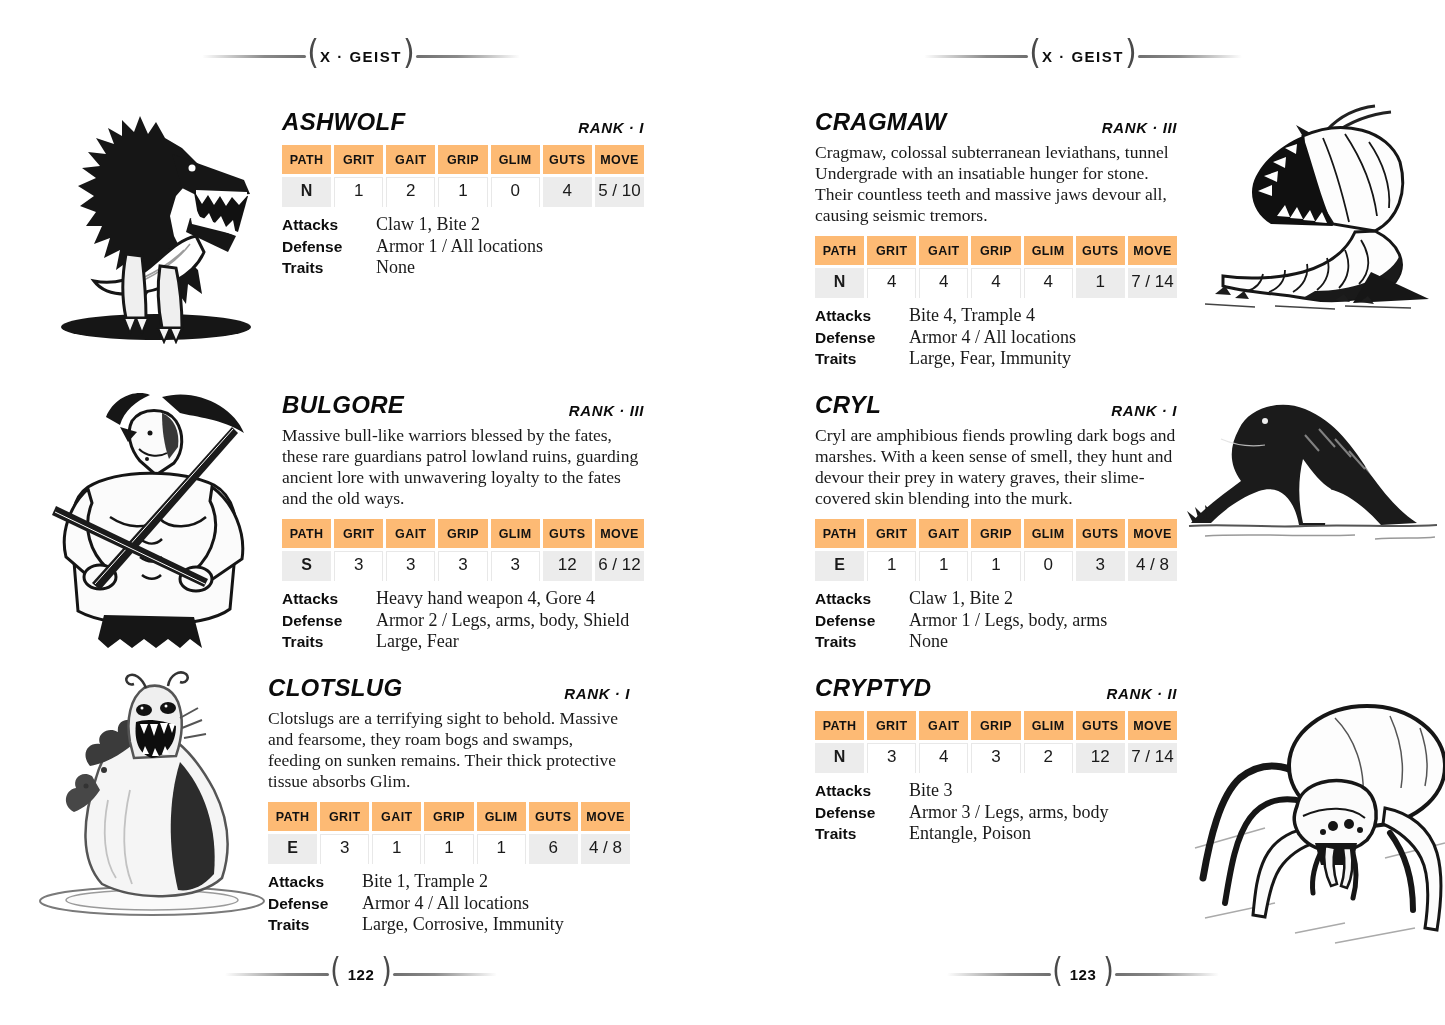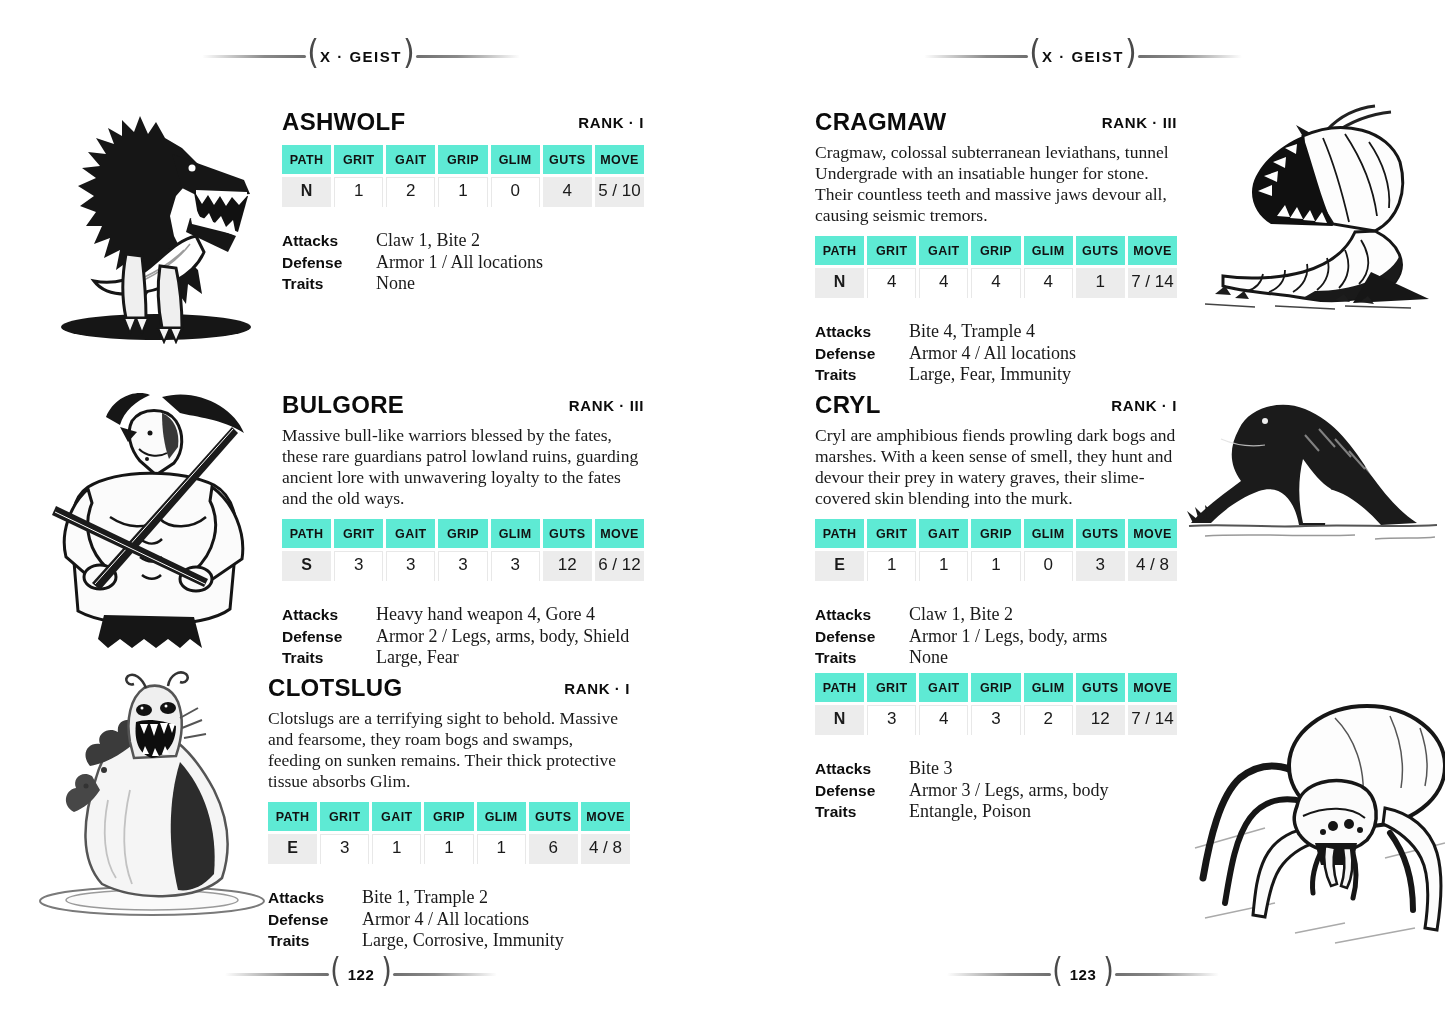--- a/index.html
+++ b/index.html
@@ -35,7 +35,7 @@
   .page-right .creature .illu { margin-left:8px; }
   .creature .txt { width:362px; flex:0 0 auto; }
 
-  .title-row { display:flex; justify-content:space-between; align-items:center; margin:4px 0 6px; }
+  .title-row { display:flex; justify-content:space-between; align-items:flex-end; margin:4px 0 6px;font-style:italic; }
   .cname { font-family:"Liberation Sans", sans-serif; font-weight:900; font-size:24px;
            letter-spacing:.3px; margin:0; color:#0b0b0b; }
   .crank { font-family:"Liberation Sans", sans-serif; font-weight:900; font-size:15px;

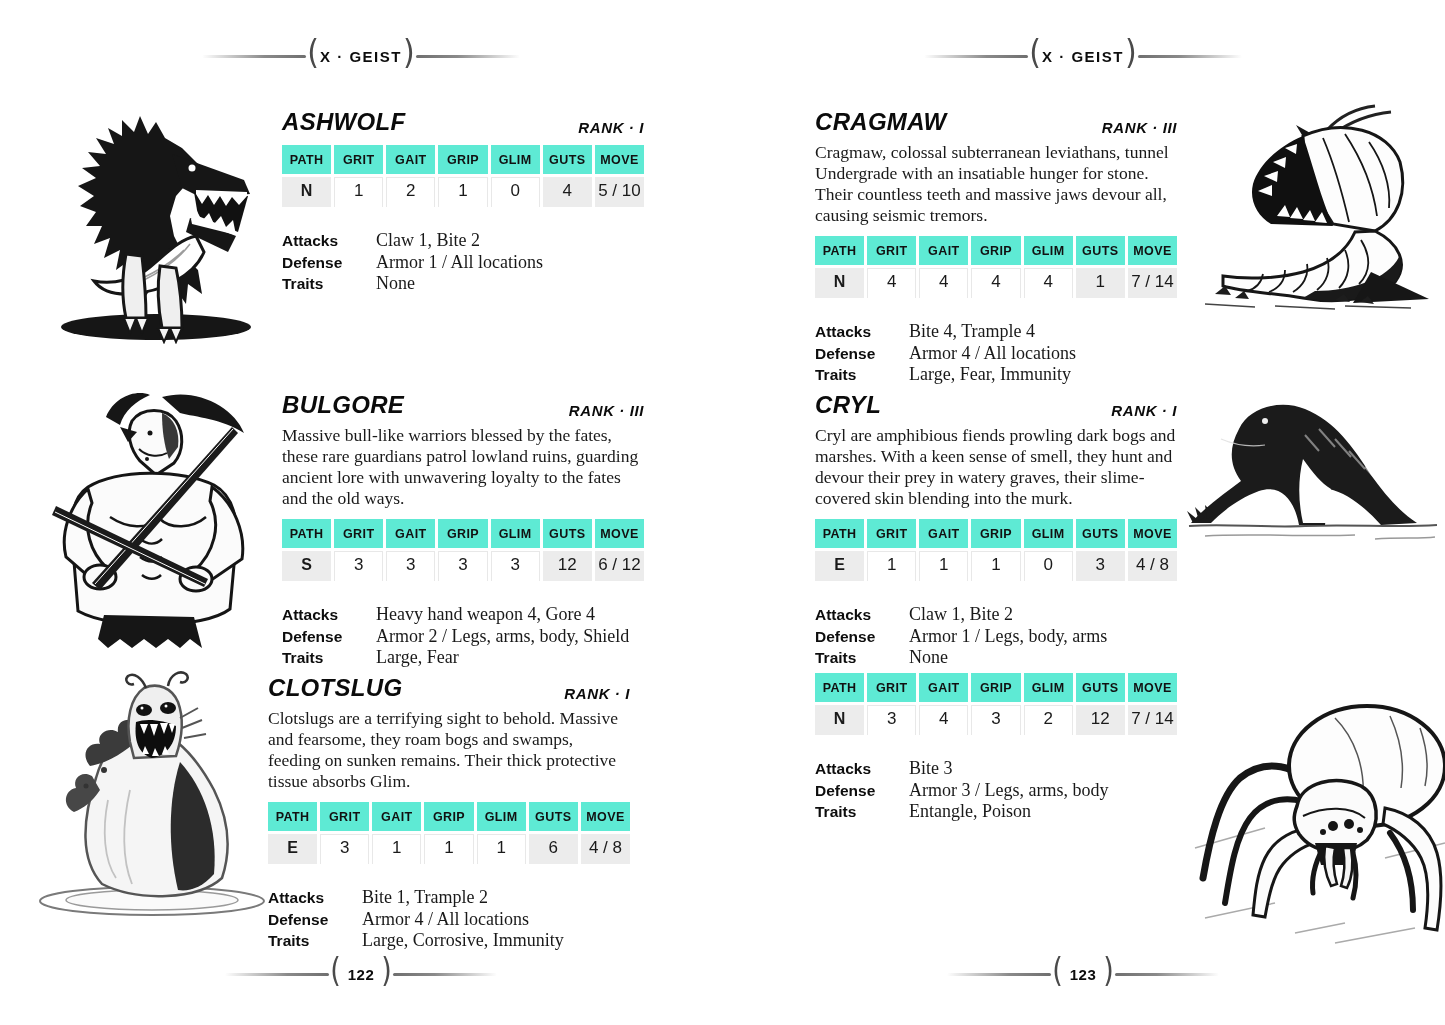--- a/index.html
+++ b/index.html
@@ -44,7 +44,7 @@
 
   table.stats { border-collapse:separate; border-spacing:3px; table-layout:fixed;
                 width:calc(100% + 6px); margin:0 -3px; }
-  table.stats th { background:#5eead4; font-family:"Liberation Sans", sans-serif; font-size:12.5px;
+  table.stats th { background:#fdba74; font-family:"Liberation Sans", sans-serif; font-size:12.5px;
                    font-weight:700; letter-spacing:.4px; color:#111; padding:8px 0 7px; text-align:center; }
   table.stats td { background:#ffffff; border:1px solid #e8e8e8; border-bottom:none;
                    font-family:"Liberation Sans", sans-serif; font-size:17px; font-weight:500;

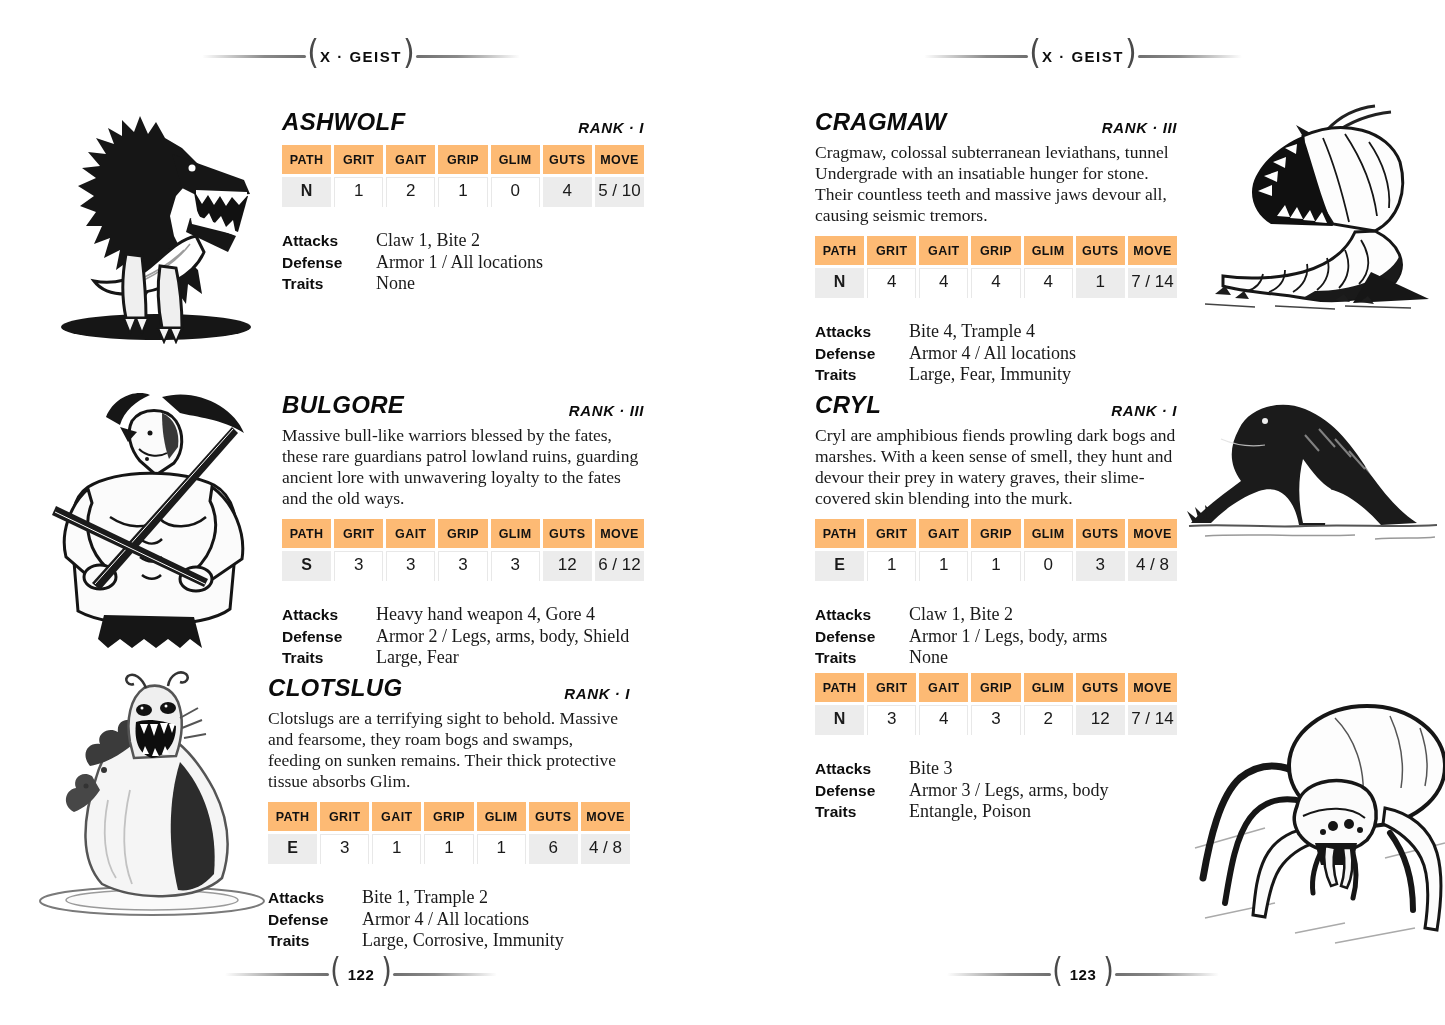--- a/index.html
+++ b/index.html
@@ -52,7 +52,7 @@
   table.stats td.shade { background:#ececec; border-color:#ececec; }
   table.stats td.pathv { font-weight:900; font-size:16px; }
 
-  .details { margin-top:20px; }
+  .details { margin-top:4px; }
   .drow { display:flex; line-height:21.5px; }
   .dlabel { width:94px; flex:0 0 auto; font-family:"Liberation Sans", sans-serif;
             font-weight:900; font-size:15.5px; color:#0d0d0d; }

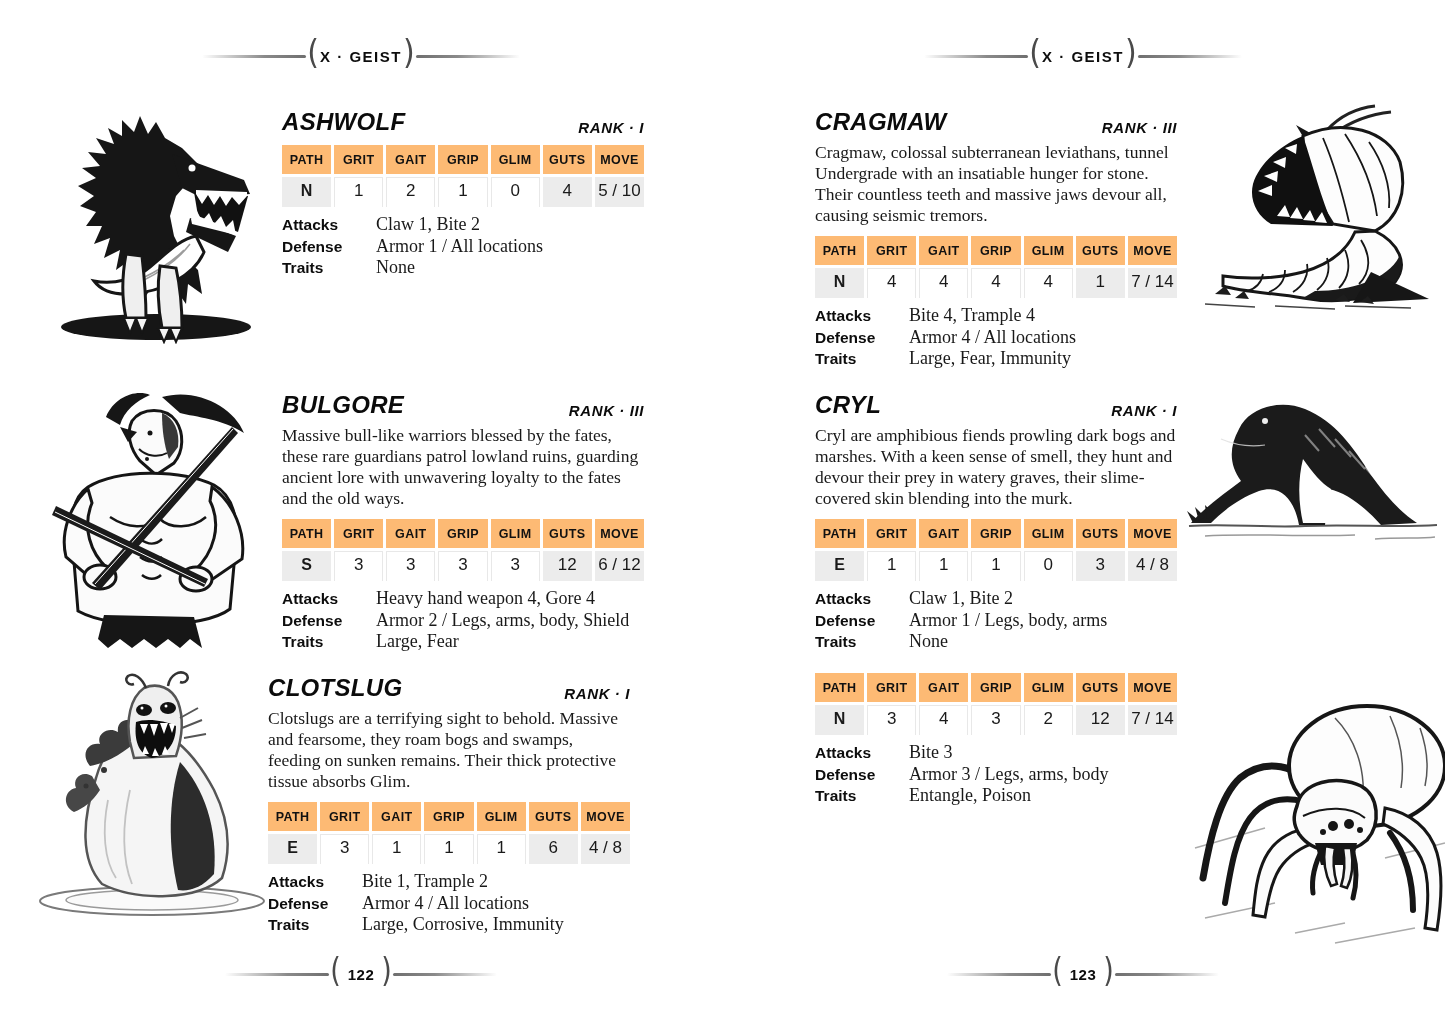--- a/index.html
+++ b/index.html
@@ -426,6 +426,10 @@
 
     <section class="creature">
       <div class="txt">
+        <div class="title-row">
+          <h2 class="cname">CRYPTYD</h2>
+          <span class="crank">RANK · II</span>
+        </div>
         <table class="stats">
           <tbody>
               <tr>

